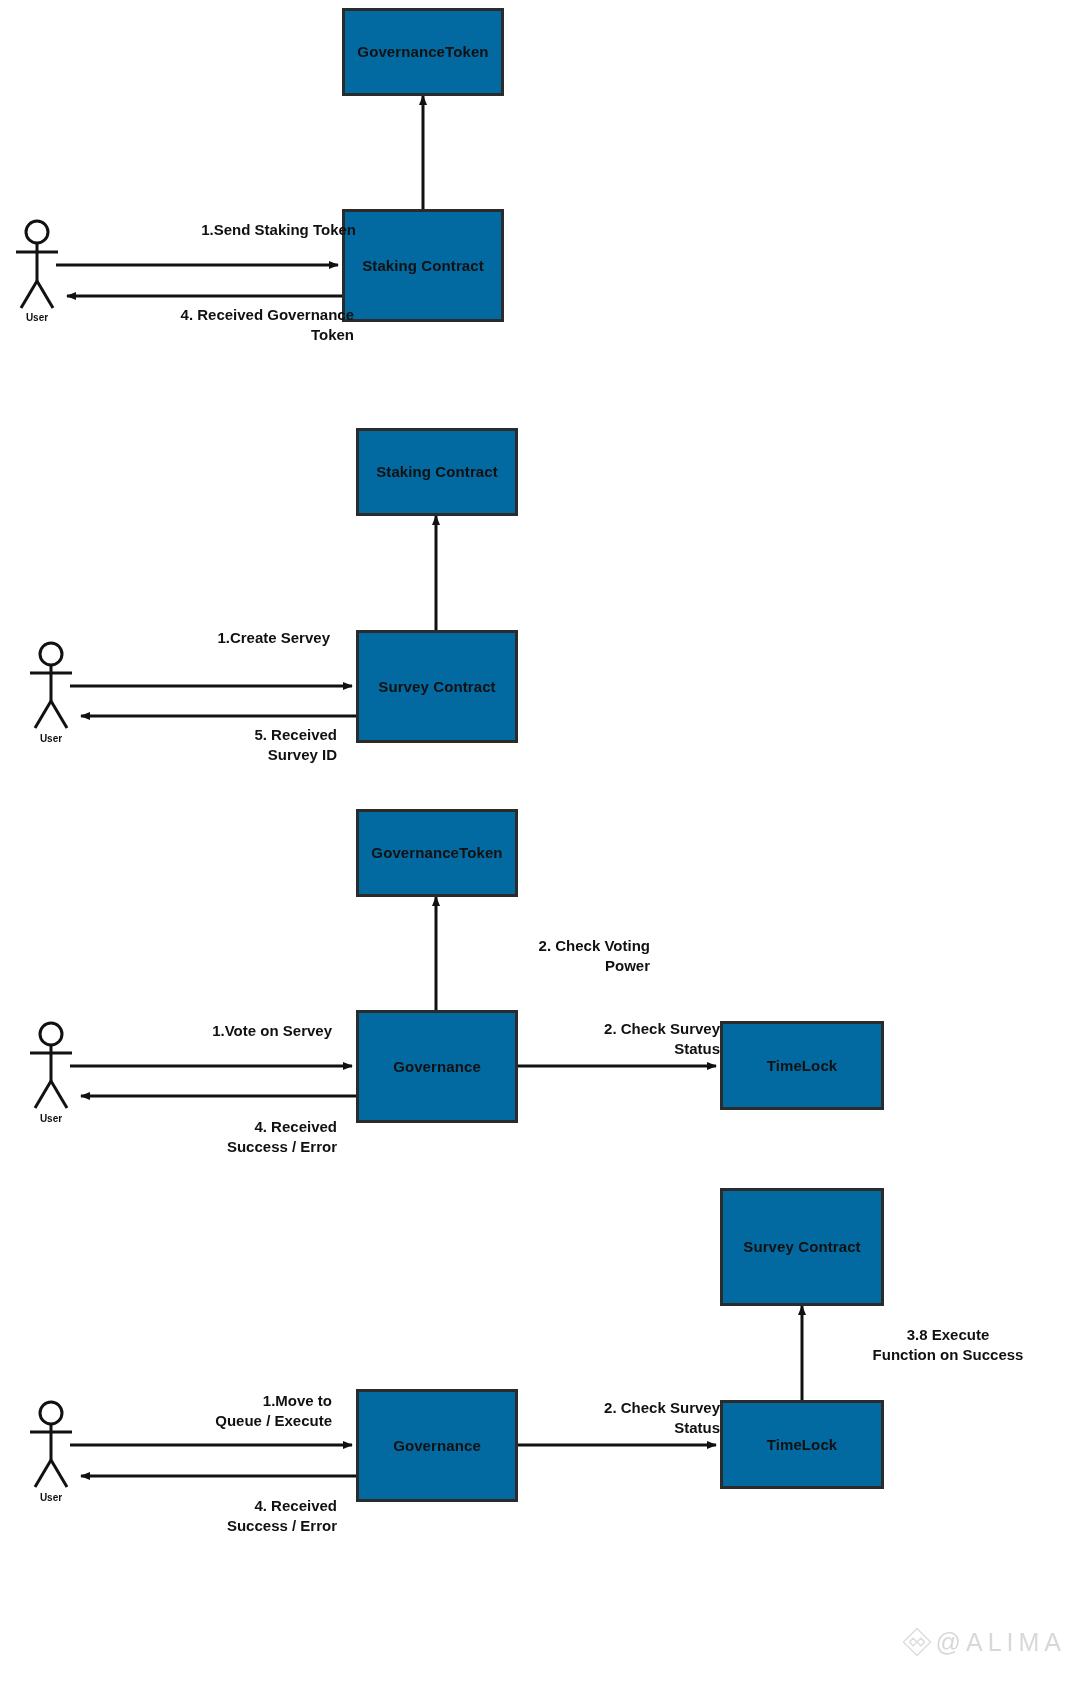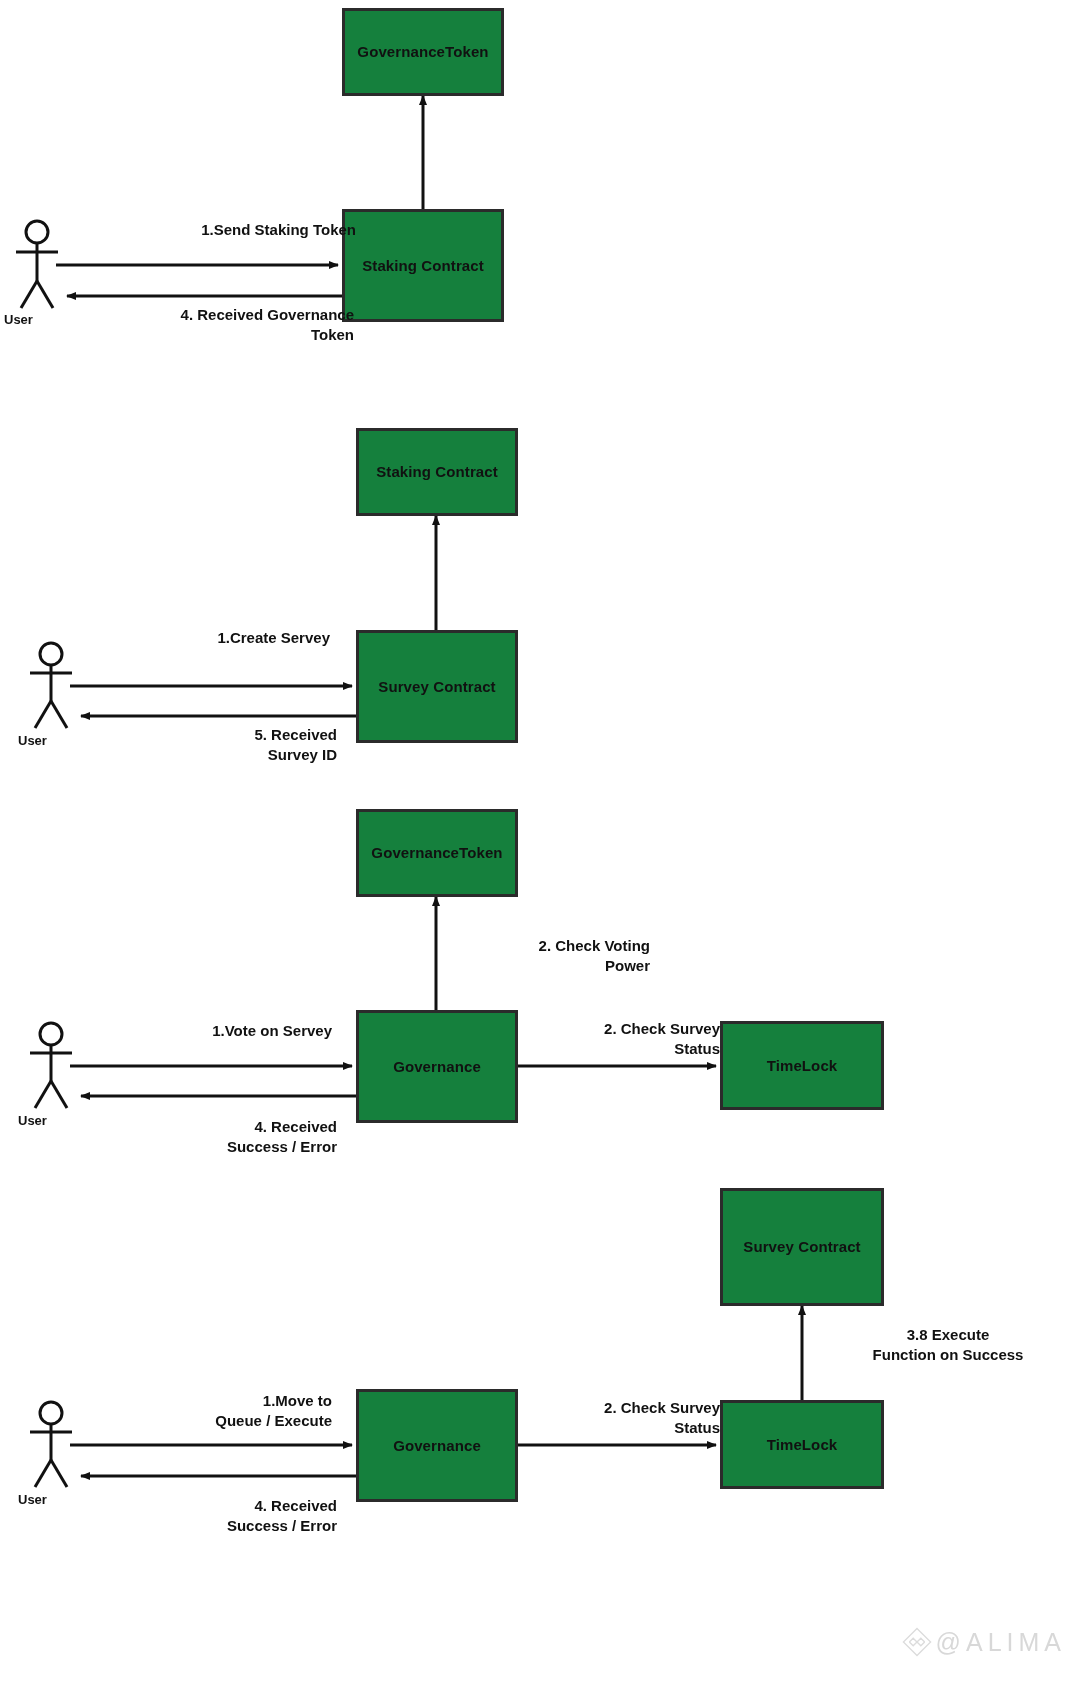--- a/index.html
+++ b/index.html
@@ -22,7 +22,7 @@
   .node-box {
     position: absolute;
     border: 3px solid #2b2b2b;
-    background: #15803d;
+    background: #0369a1;
     box-sizing: border-box;
     display: flex;
     align-items: center;

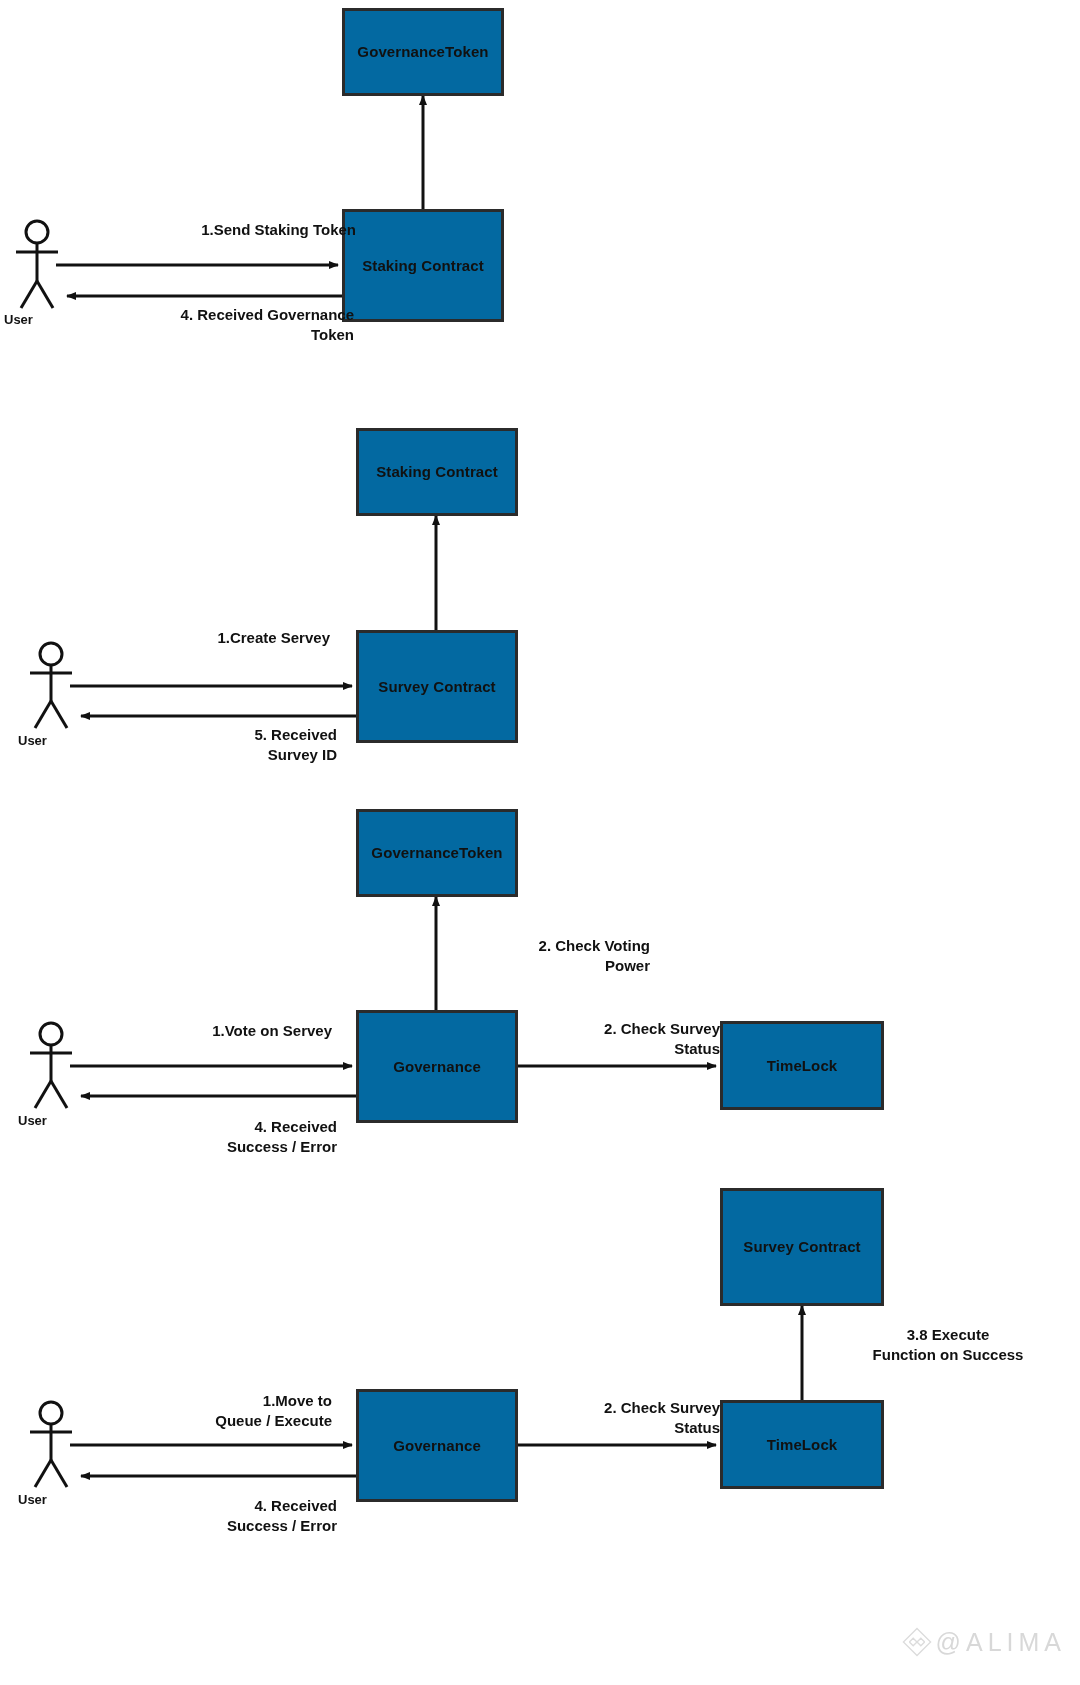--- a/index.html
+++ b/index.html
@@ -38,7 +38,8 @@
   }
   .actor-label {
     position: absolute;
-    font-size: 13px;
+    text-align: center;
+    font-size: 10px;
     font-weight: bold;
     color: #111111;
     white-space: nowrap;

